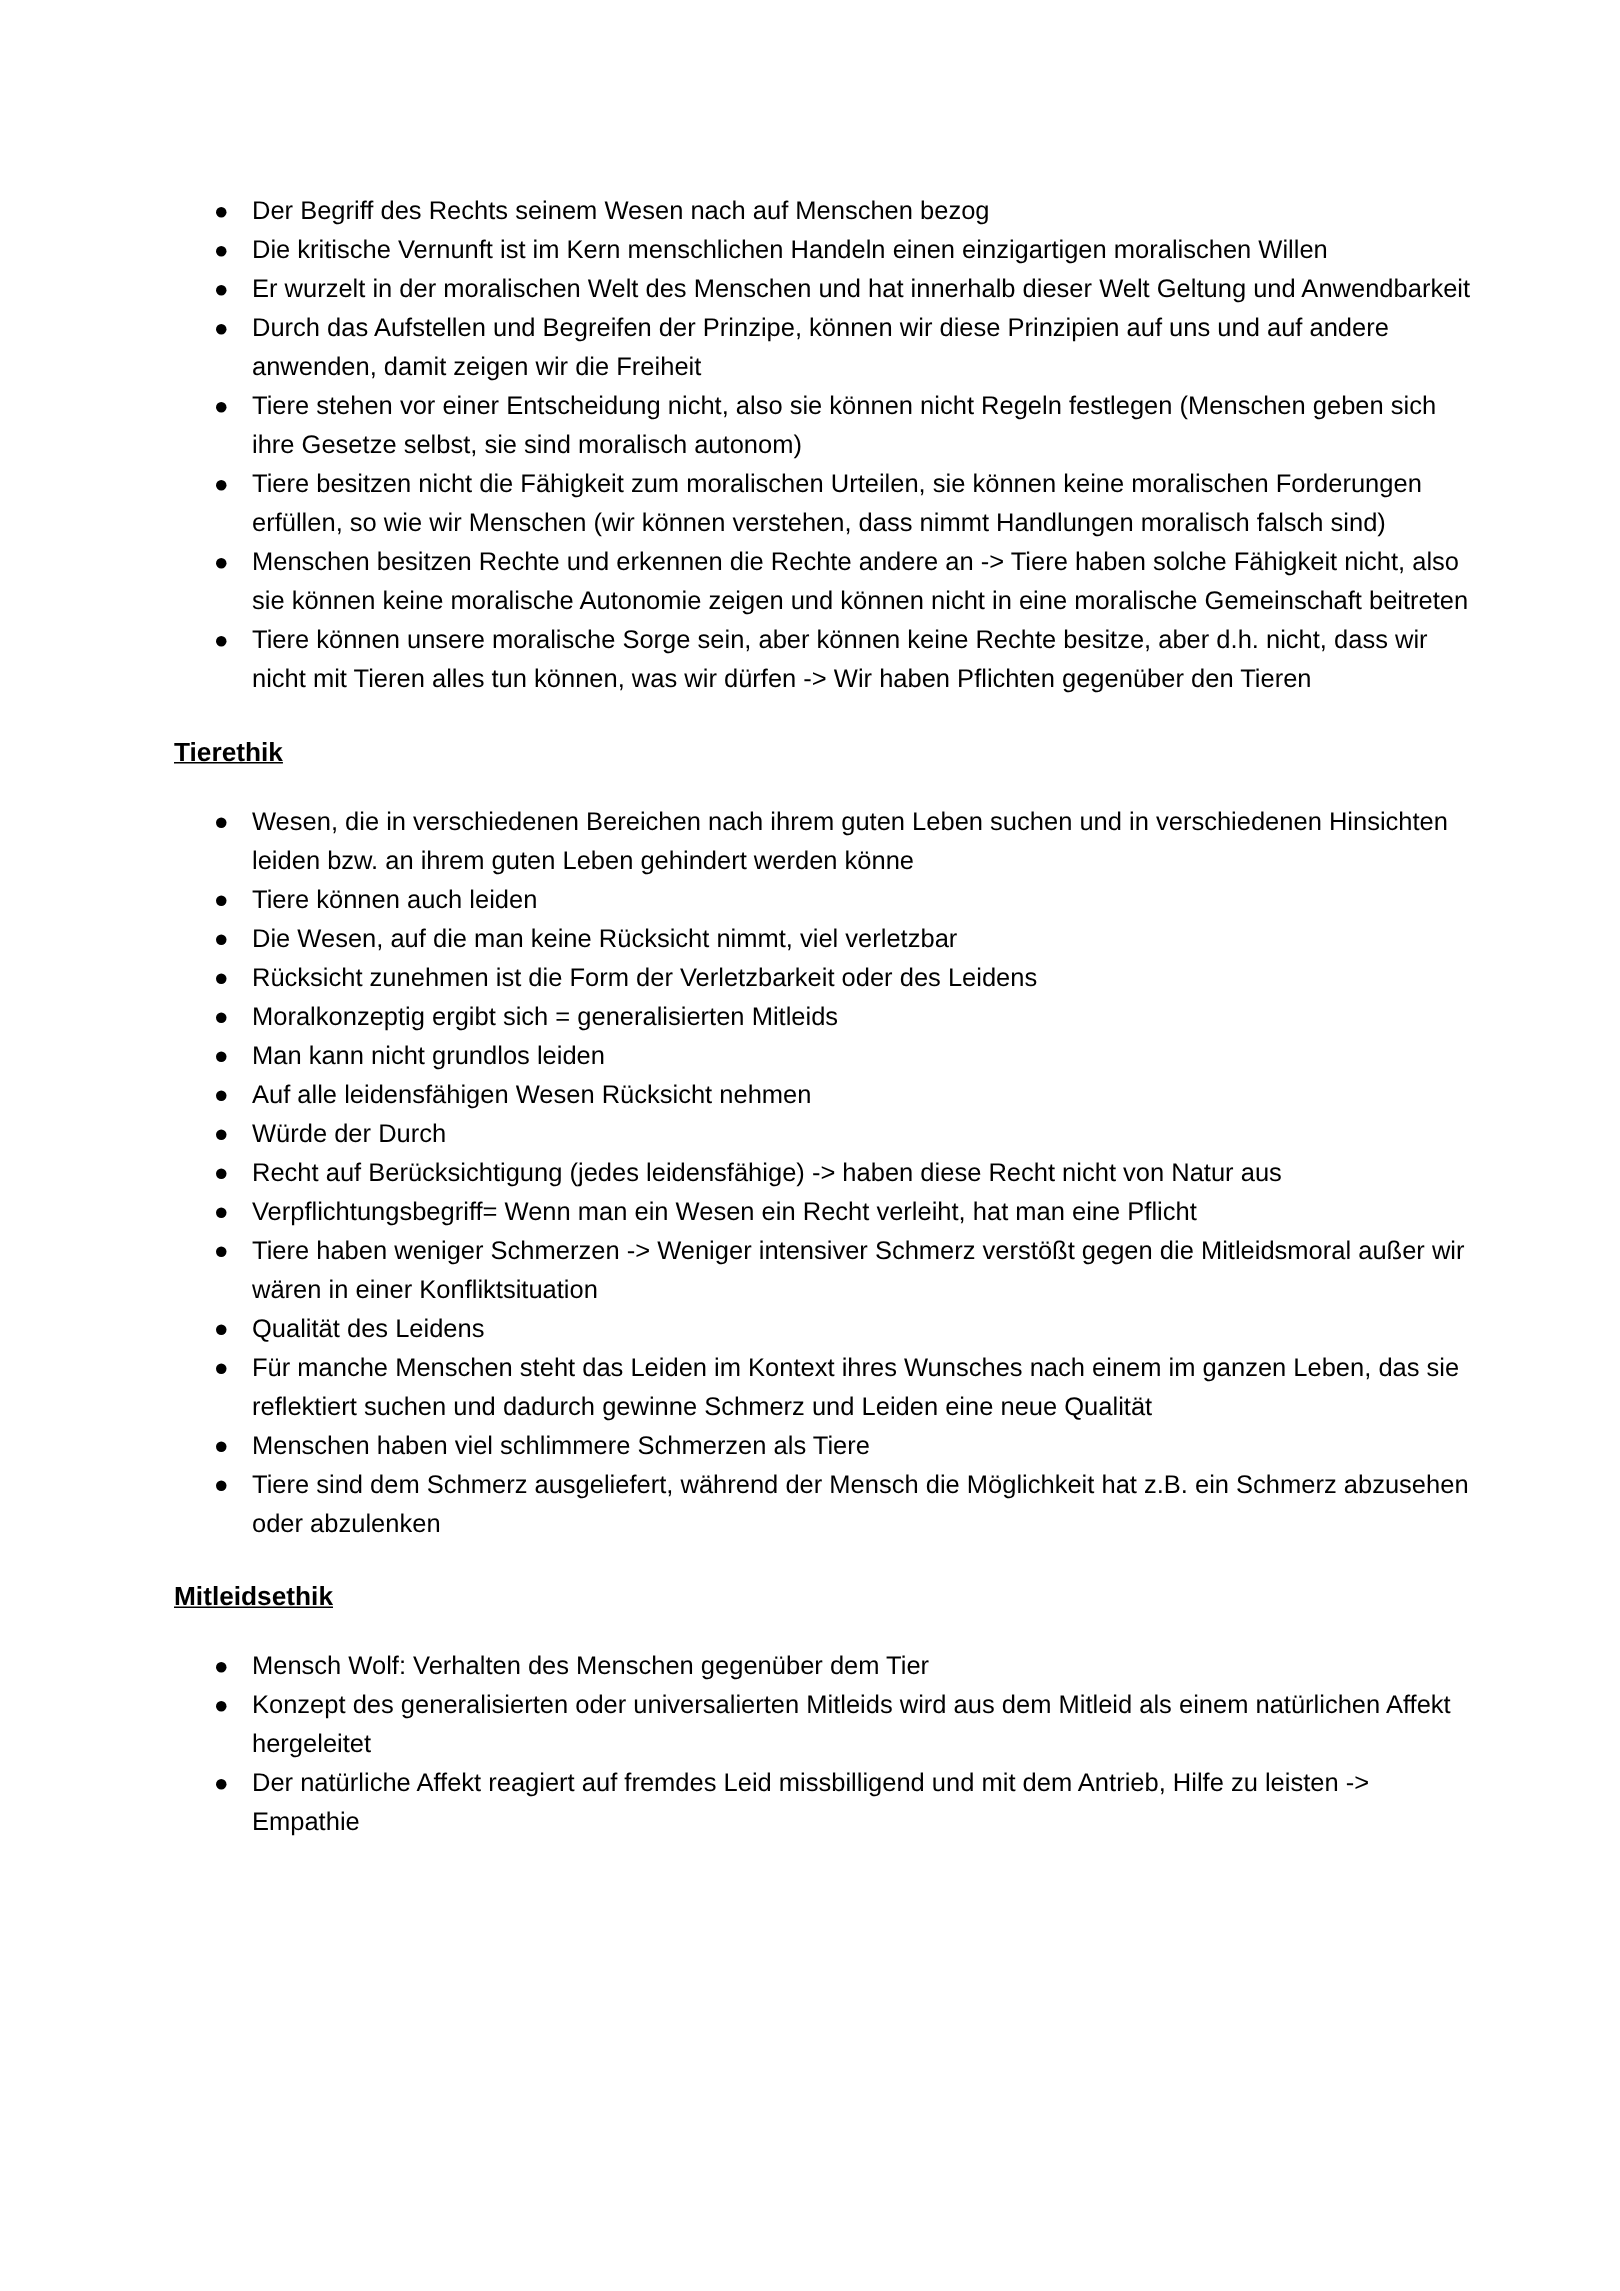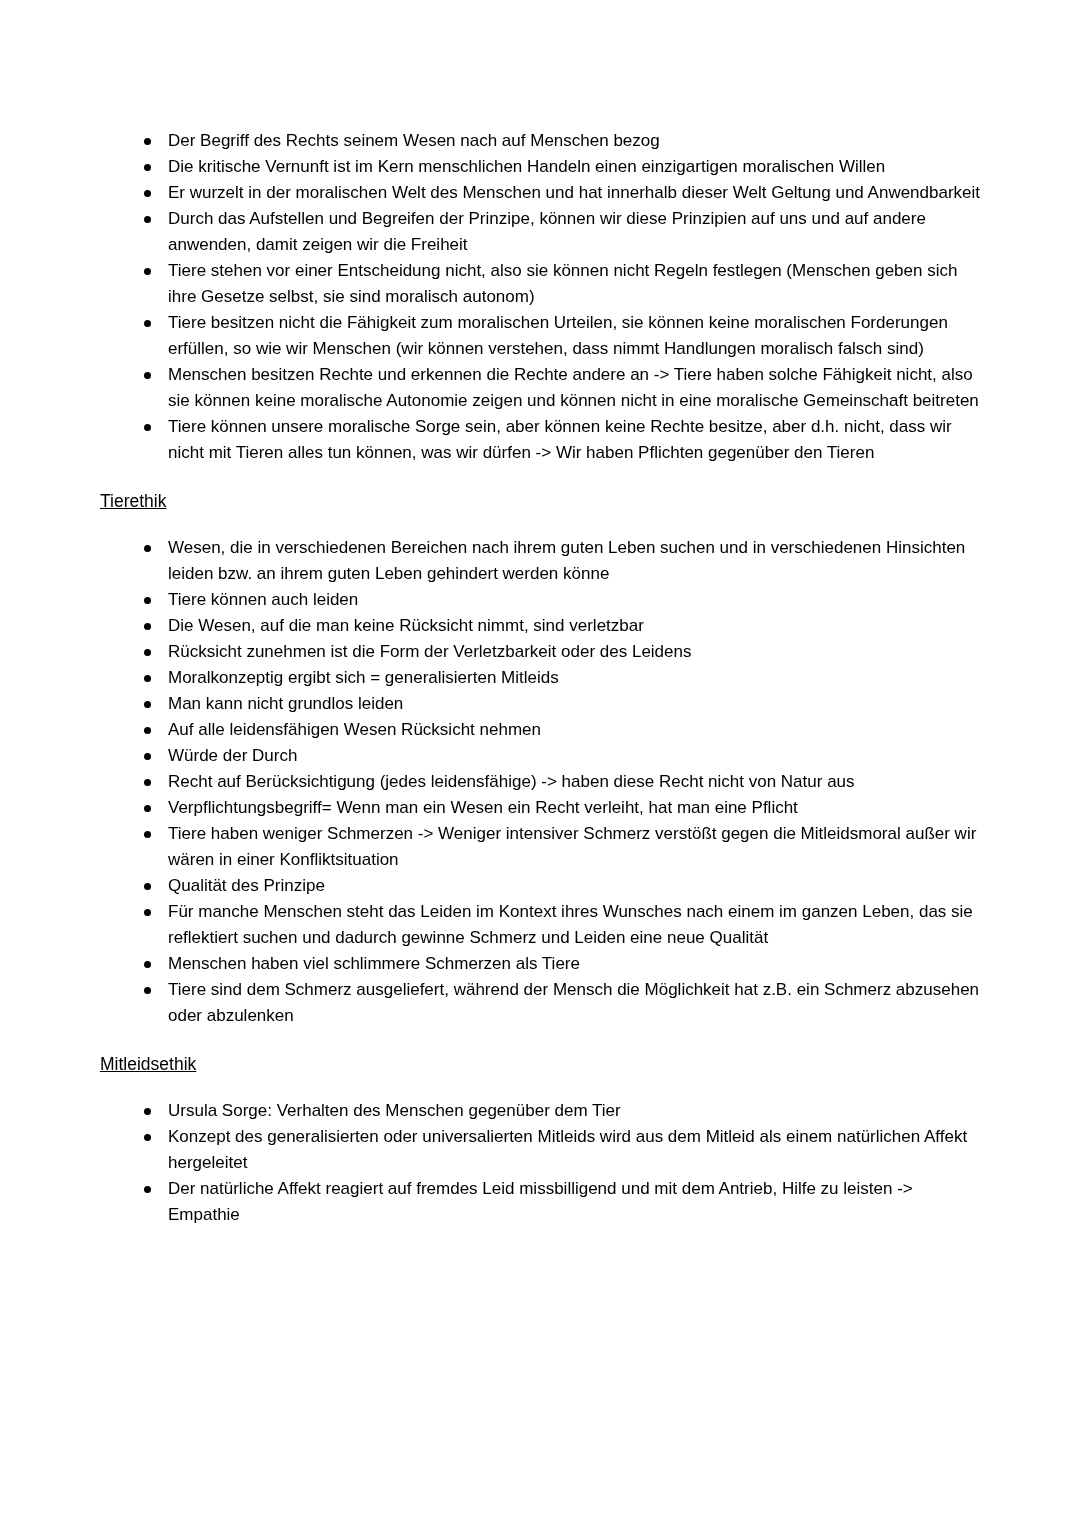--- a/index.html
+++ b/index.html
@@ -45,9 +45,9 @@
   h2.section-heading {
     font-size: 17.5px;
     line-height: 26px;
-    font-weight: normal;
+    font-weight: bold;
     text-decoration: underline;
-    margin: 22px 0 21px 0;
+    margin: 22px 0 21px 16px;
   }
 </style>
 </head>

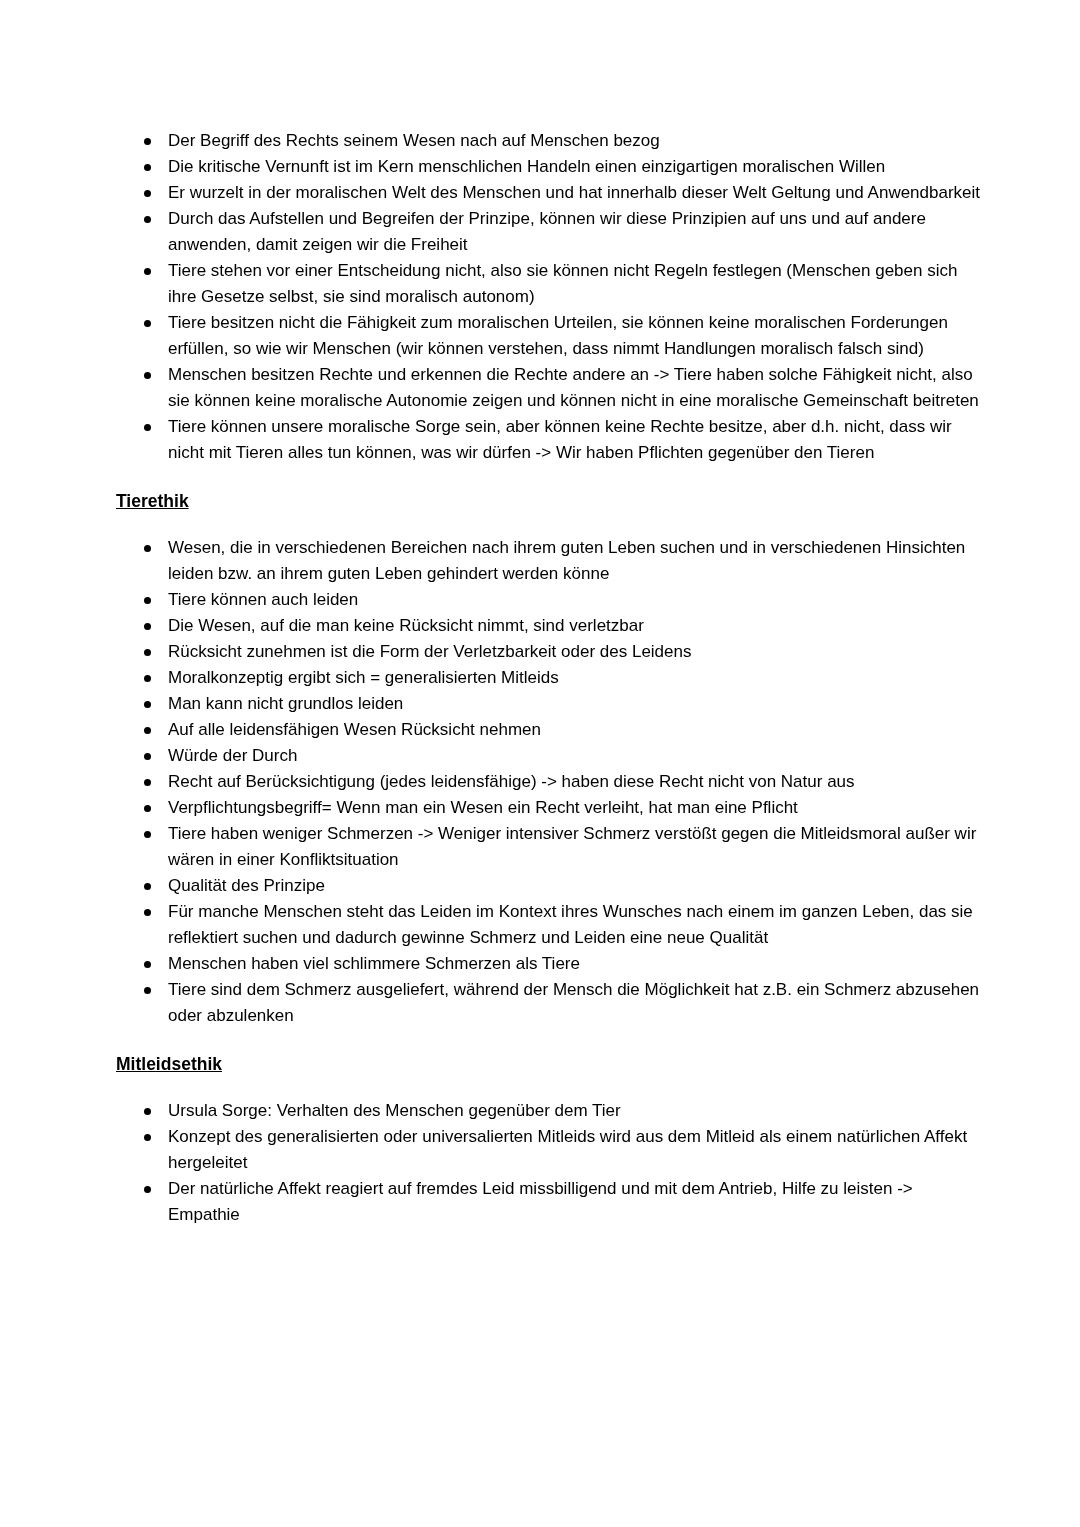--- a/index.html
+++ b/index.html
@@ -71,7 +71,7 @@
   <ul class="bullet-list">
     <li>Wesen, die in verschiedenen Bereichen nach ihrem guten Leben suchen und in verschiedenen Hinsichten leiden bzw. an ihrem guten Leben gehindert werden könne</li>
     <li>Tiere können auch leiden</li>
-    <li>Die Wesen, auf die man keine Rücksicht nimmt, sind verletzbar</li>
+    <li>Die Wesen, auf die man keine Rücksicht nimmt, viel verletzbar</li>
     <li>Rücksicht zunehmen ist die Form der Verletzbarkeit oder des Leidens</li>
     <li>Moralkonzeptig ergibt sich = generalisierten Mitleids</li>
     <li>Man kann nicht grundlos leiden</li>

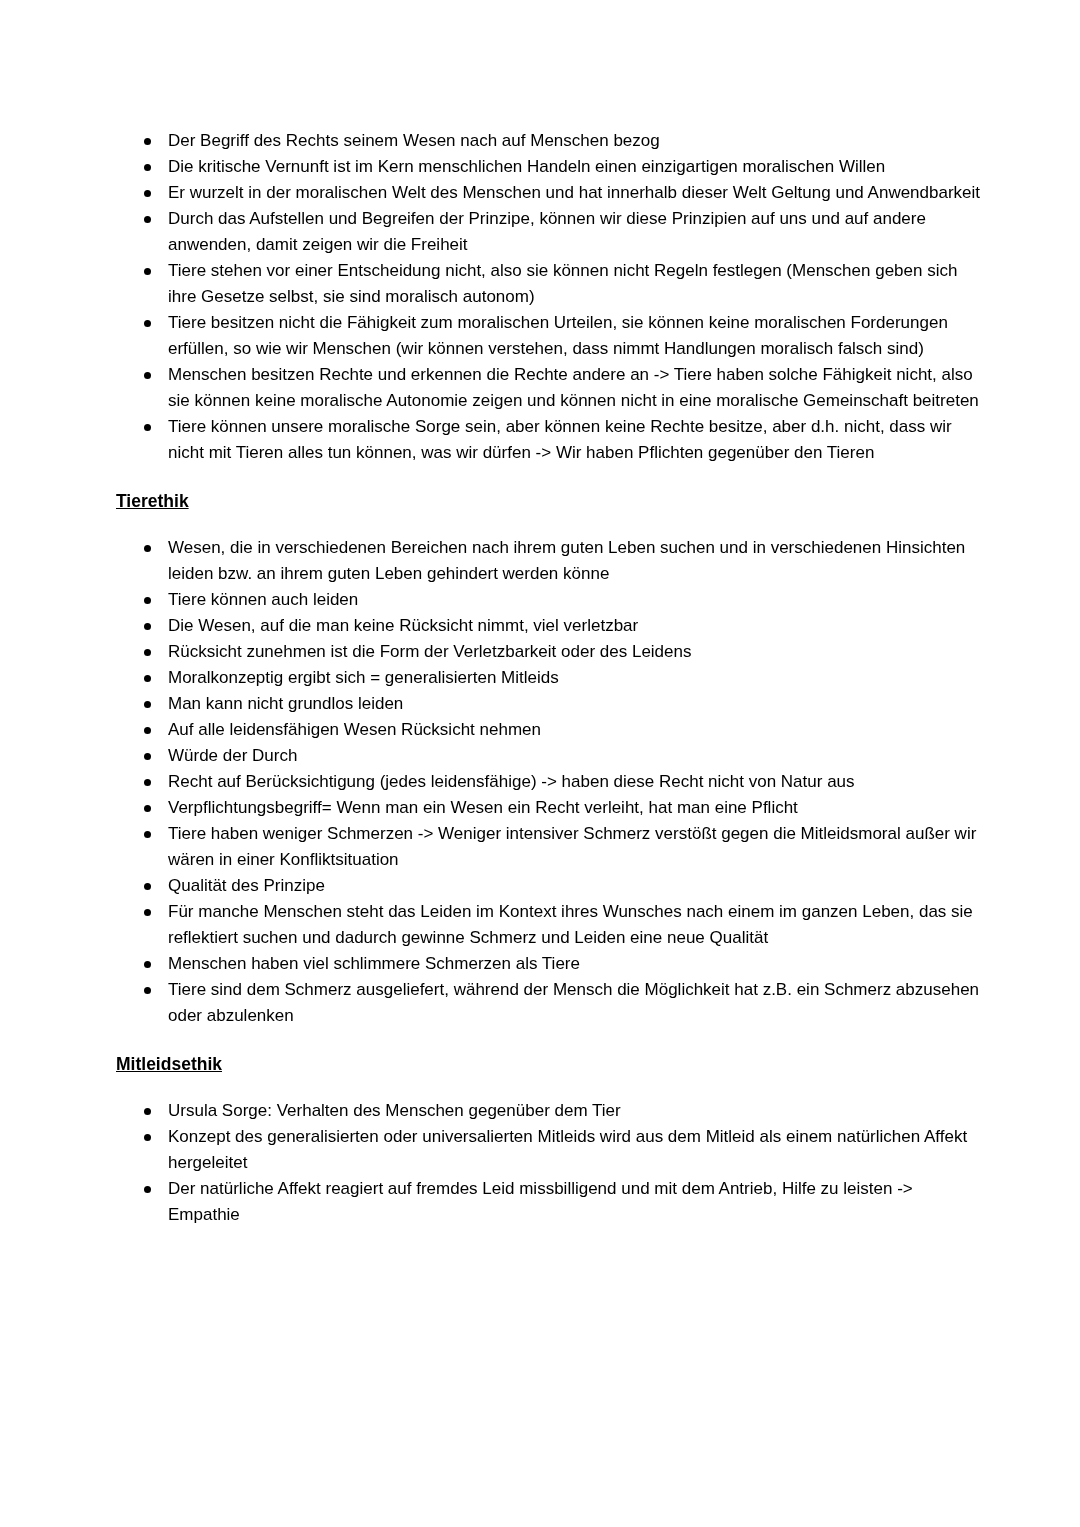--- a/index.html
+++ b/index.html
@@ -80,7 +80,7 @@
     <li>Recht auf Berücksichtigung (jedes leidensfähige) -&gt; haben diese Recht nicht von Natur aus</li>
     <li>Verpflichtungsbegriff= Wenn man ein Wesen ein Recht verleiht, hat man eine Pflicht</li>
     <li>Tiere haben weniger Schmerzen -&gt; Weniger intensiver Schmerz verstößt gegen die Mitleidsmoral außer wir wären in einer Konfliktsituation</li>
-    <li>Qualität des Prinzipe</li>
+    <li>Qualität des Leidens</li>
     <li>Für manche Menschen steht das Leiden im Kontext ihres Wunsches nach einem im ganzen Leben, das sie reflektiert suchen und dadurch gewinne Schmerz und Leiden eine neue Qualität</li>
     <li>Menschen haben viel schlimmere Schmerzen als Tiere</li>
     <li>Tiere sind dem Schmerz ausgeliefert, während der Mensch die Möglichkeit hat z.B. ein Schmerz abzusehen oder abzulenken</li>

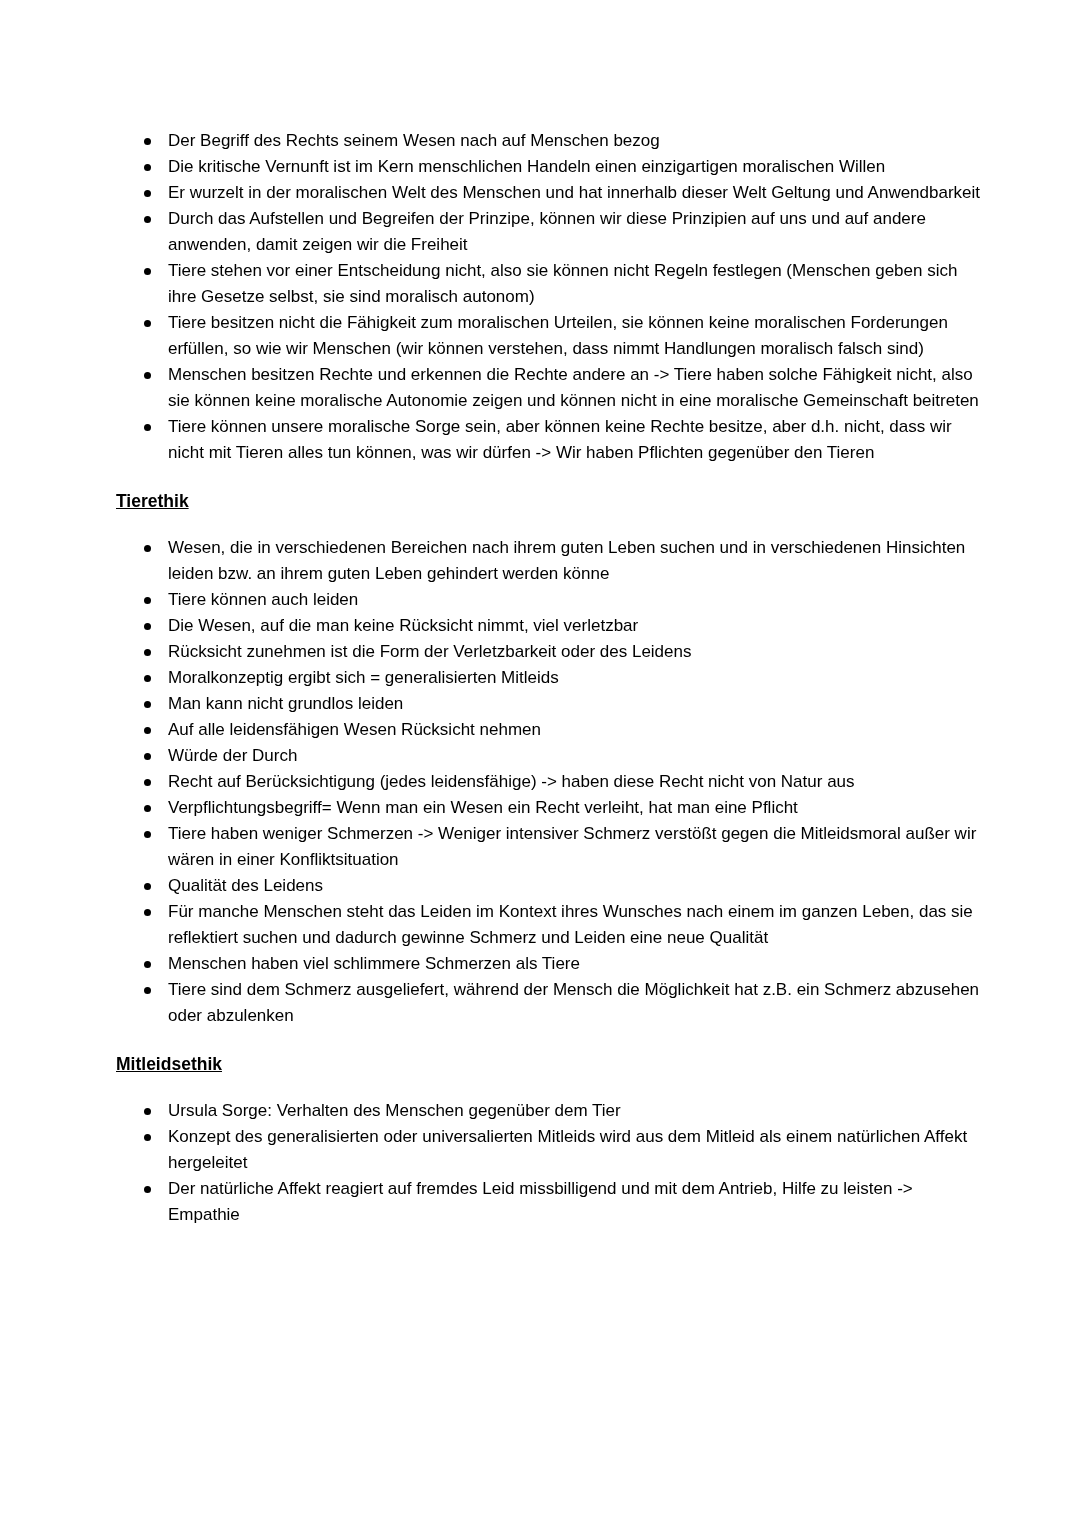--- a/index.html
+++ b/index.html
@@ -89,7 +89,7 @@
   <h2 class="section-heading">Mitleidsethik</h2>
 
   <ul class="bullet-list">
-    <li>Ursula Sorge: Verhalten des Menschen gegenüber dem Tier</li>
+    <li>Mensch Wolf: Verhalten des Menschen gegenüber dem Tier</li>
     <li>Konzept des generalisierten oder universalierten Mitleids wird aus dem Mitleid als einem natürlichen Affekt hergeleitet</li>
     <li>Der natürliche Affekt reagiert auf fremdes Leid missbilligend und mit dem Antrieb, Hilfe zu leisten -&gt; Empathie</li>
   </ul>

